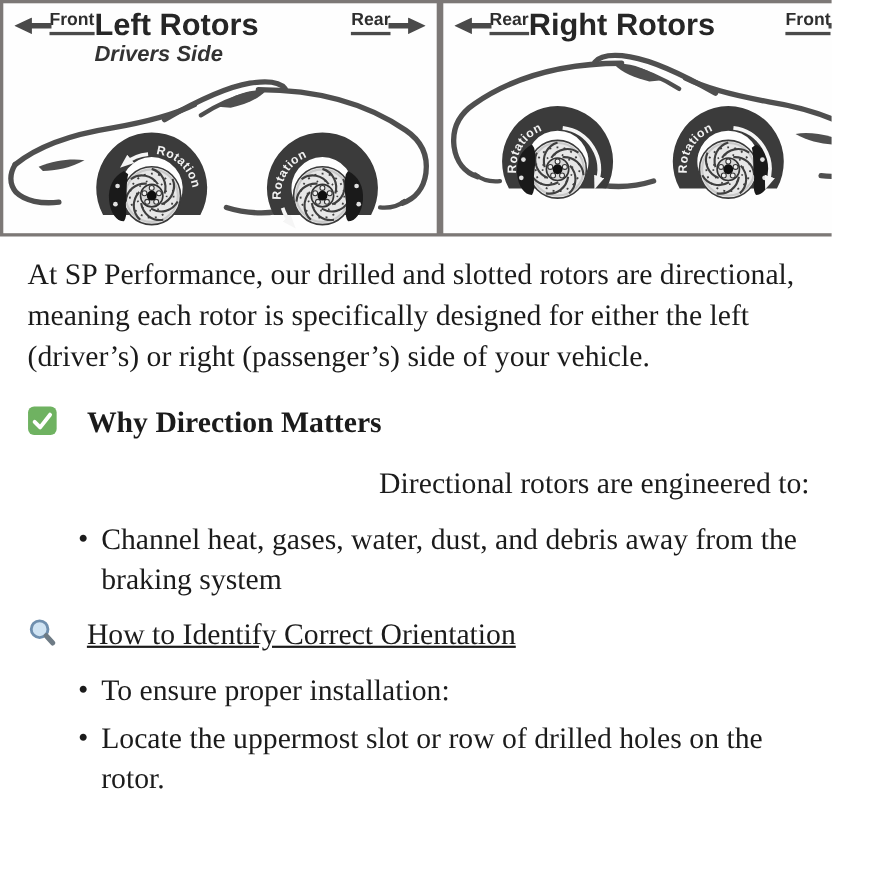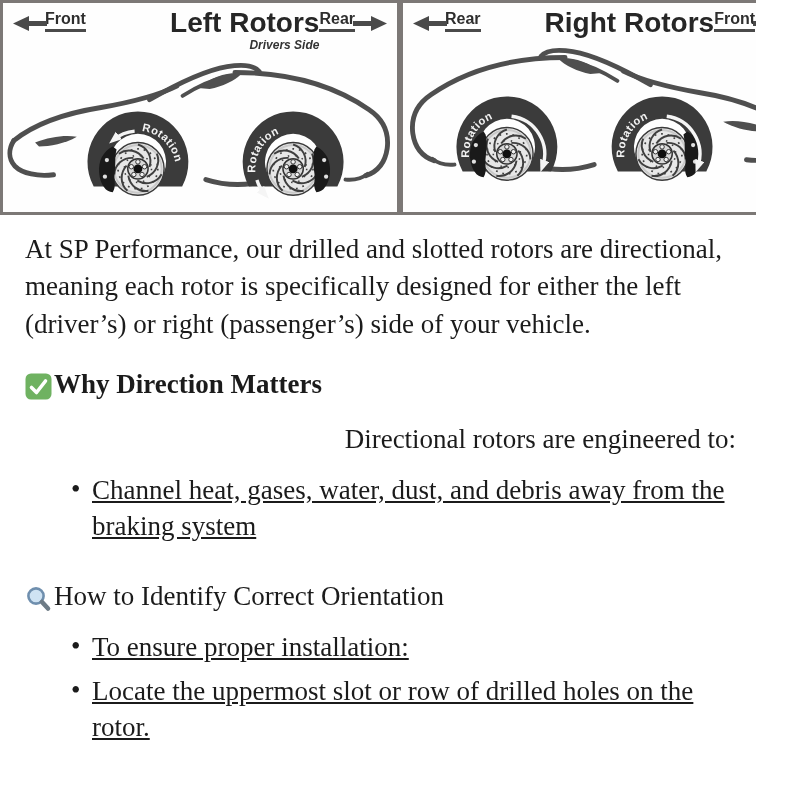--- a/index.html
+++ b/index.html
@@ -17,7 +17,7 @@
   .arr{width:34px;height:15px;flex:0 0 auto;}
   .arr.left{margin-right:-2px;transform:translateY(5px);}
   .arr.right{margin-left:-2px;transform:translateY(5px);}
-  .title-block{text-align:right;}
+  .title-block{text-align:left;}
   .panel-title{font-size:28px;font-weight:bold;line-height:1;color:#262626;}
   .panel-subtitle{font-size:12px;font-weight:bold;font-style:italic;color:#333;margin-top:1px;}
   .car{width:388px;height:148px;display:block;margin:1px auto 0;}

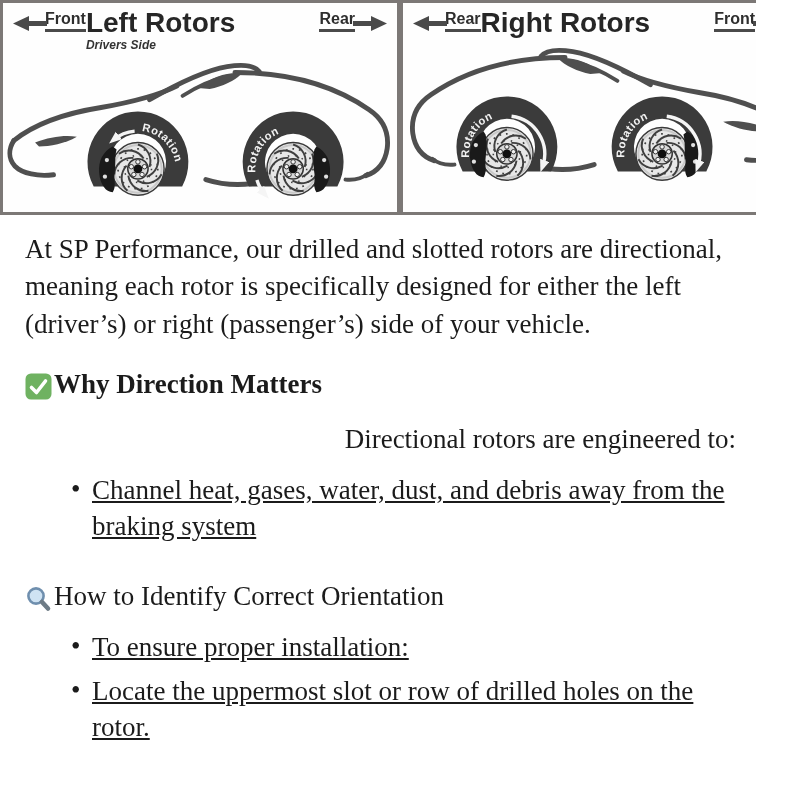--- a/index.html
+++ b/index.html
@@ -19,7 +19,7 @@
   .arr.right{margin-left:-2px;transform:translateY(5px);}
   .title-block{text-align:left;}
   .panel-title{font-size:28px;font-weight:bold;line-height:1;color:#262626;}
-  .panel-subtitle{font-size:12px;font-weight:bold;font-style:italic;color:#333;margin-top:1px;}
+  .panel-subtitle{font-size:20px;font-weight:bold;font-style:italic;color:#333;margin-top:1px;}
   .car{width:388px;height:148px;display:block;margin:1px auto 0;}
 
   

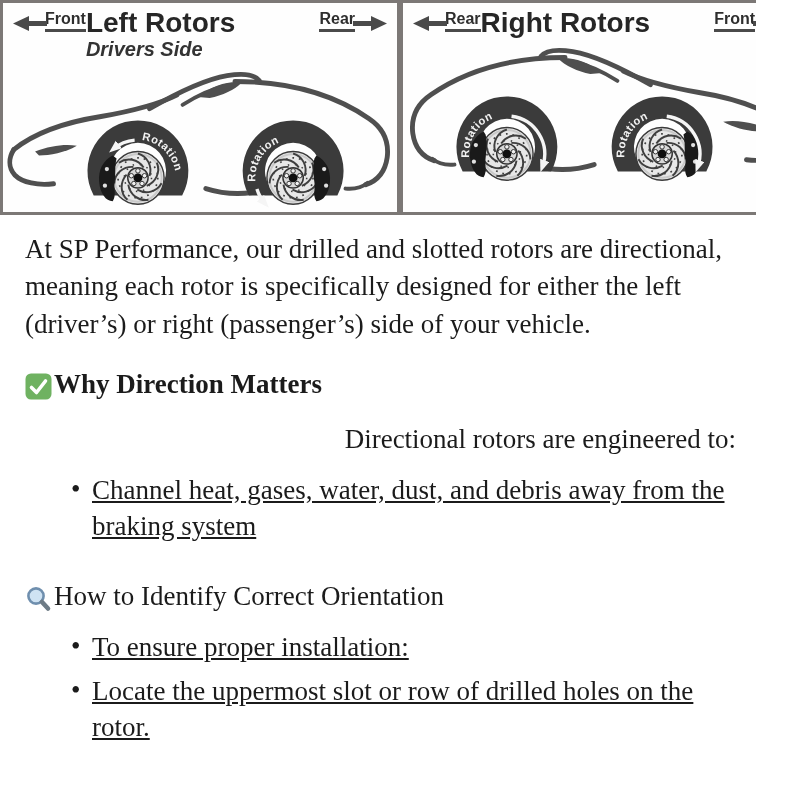--- a/index.html
+++ b/index.html
@@ -25,7 +25,7 @@
   
   .article{padding:0 20px 0 25px;}
   .intro{font-size:27px;line-height:1.38;white-space:pre-line;margin:16px 0 0;}
-  .sec-head{display:flex;align-items:flex-end;gap:2px;font-size:27px;font-weight:bold;margin:26px 0 0;}
+  .sec-head{display:flex;align-items:flex-start;gap:27px;font-size:27px;font-weight:bold;margin:26px 0 0;}
   .sec-head.plain{font-weight:normal;margin-top:36px;}
   .sec-head .hicon{flex:0 0 auto;width:27px;height:27px;}
   .lead{font-size:27px;margin:24px 0 0;text-align:right;}

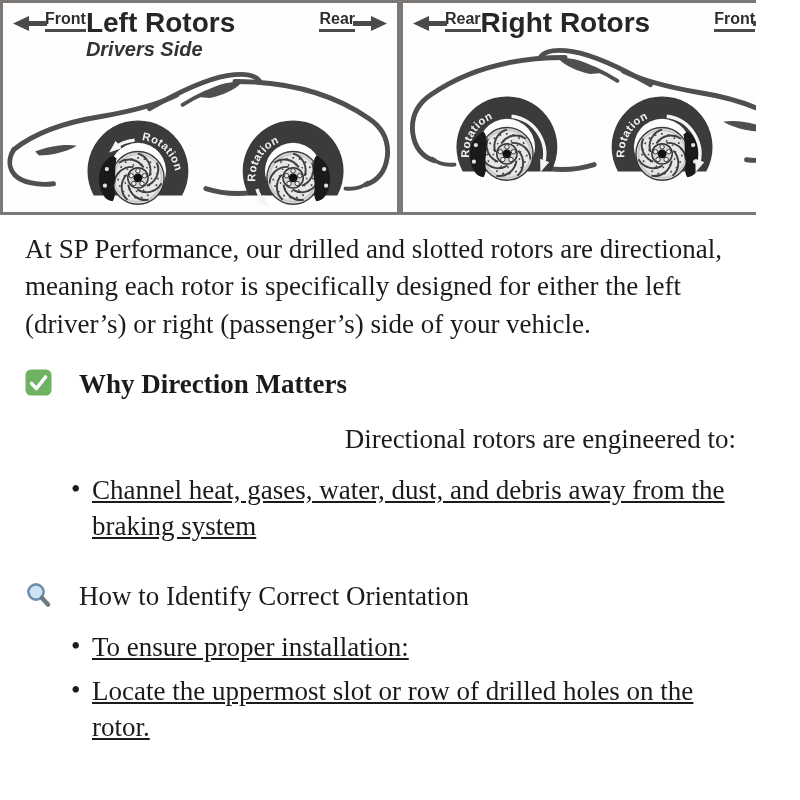--- a/index.html
+++ b/index.html
@@ -30,7 +30,7 @@
   .sec-head .hicon{flex:0 0 auto;width:27px;height:27px;}
   .lead{font-size:27px;margin:24px 0 0;text-align:right;}
   ul.blist{list-style:none;margin:18px 0 0;padding:0 0 0 46px;max-width:706px;}
-  ul.blist li{font-size:27px;line-height:1.33;margin:0 0 9px;position:relative;padding-left:21px;text-decoration:underline;}
+  ul.blist li{font-size:27px;line-height:1.33;margin:0 0 9px;position:relative;padding-left:21px;}
   ul.blist li::before{content:"\2022";position:absolute;left:0;top:-1px;}
   .hidden-defs{position:absolute;width:0;height:0;overflow:hidden;}
 </style>

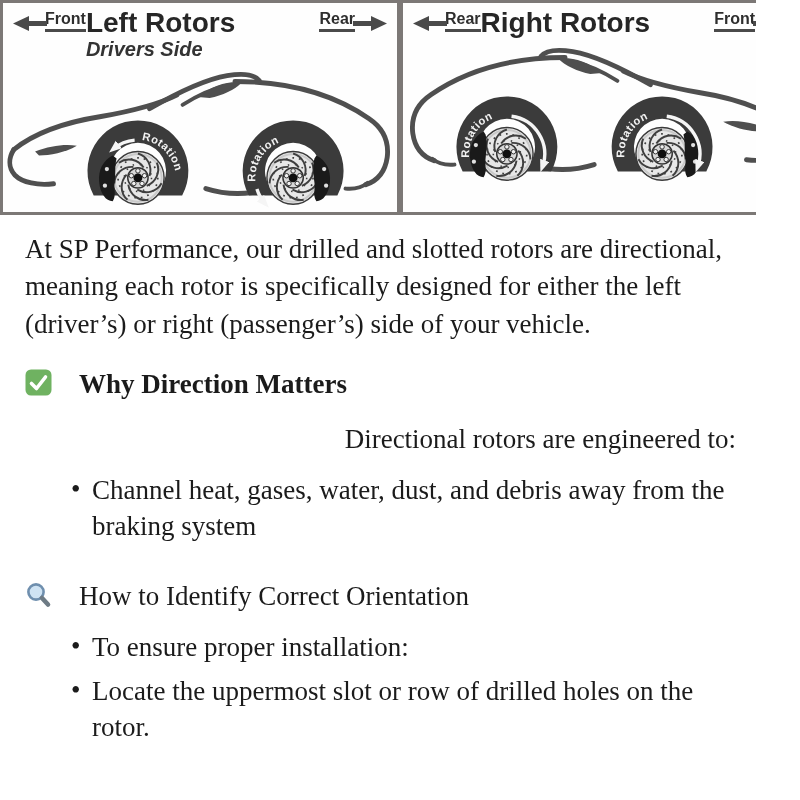--- a/index.html
+++ b/index.html
@@ -26,7 +26,7 @@
   .article{padding:0 20px 0 25px;}
   .intro{font-size:27px;line-height:1.38;white-space:pre-line;margin:16px 0 0;}
   .sec-head{display:flex;align-items:flex-start;gap:27px;font-size:27px;font-weight:bold;margin:26px 0 0;}
-  .sec-head.plain{font-weight:normal;margin-top:36px;}
+  .sec-head.plain{font-weight:normal;margin-top:16px;text-decoration:underline;}
   .sec-head .hicon{flex:0 0 auto;width:27px;height:27px;}
   .lead{font-size:27px;margin:24px 0 0;text-align:right;}
   ul.blist{list-style:none;margin:18px 0 0;padding:0 0 0 46px;max-width:706px;}

